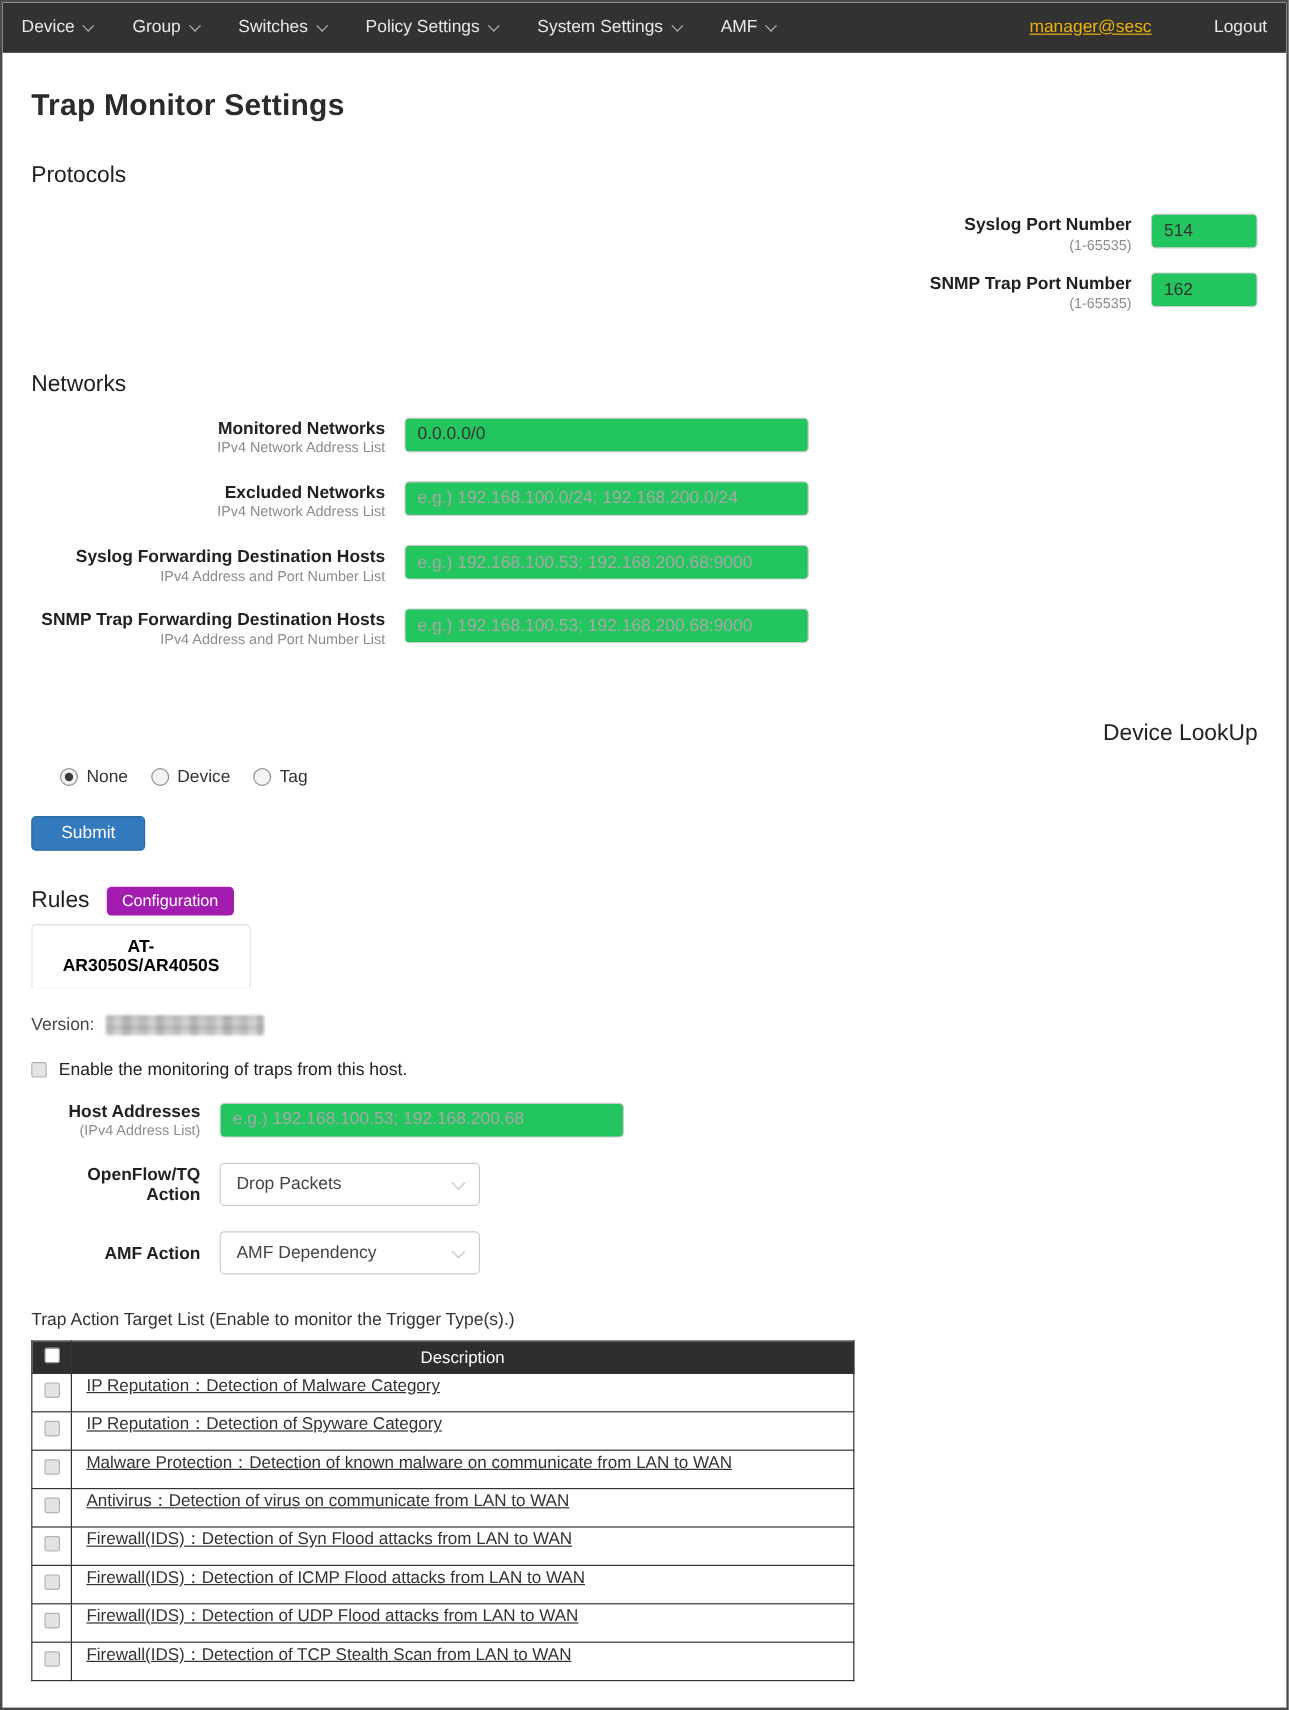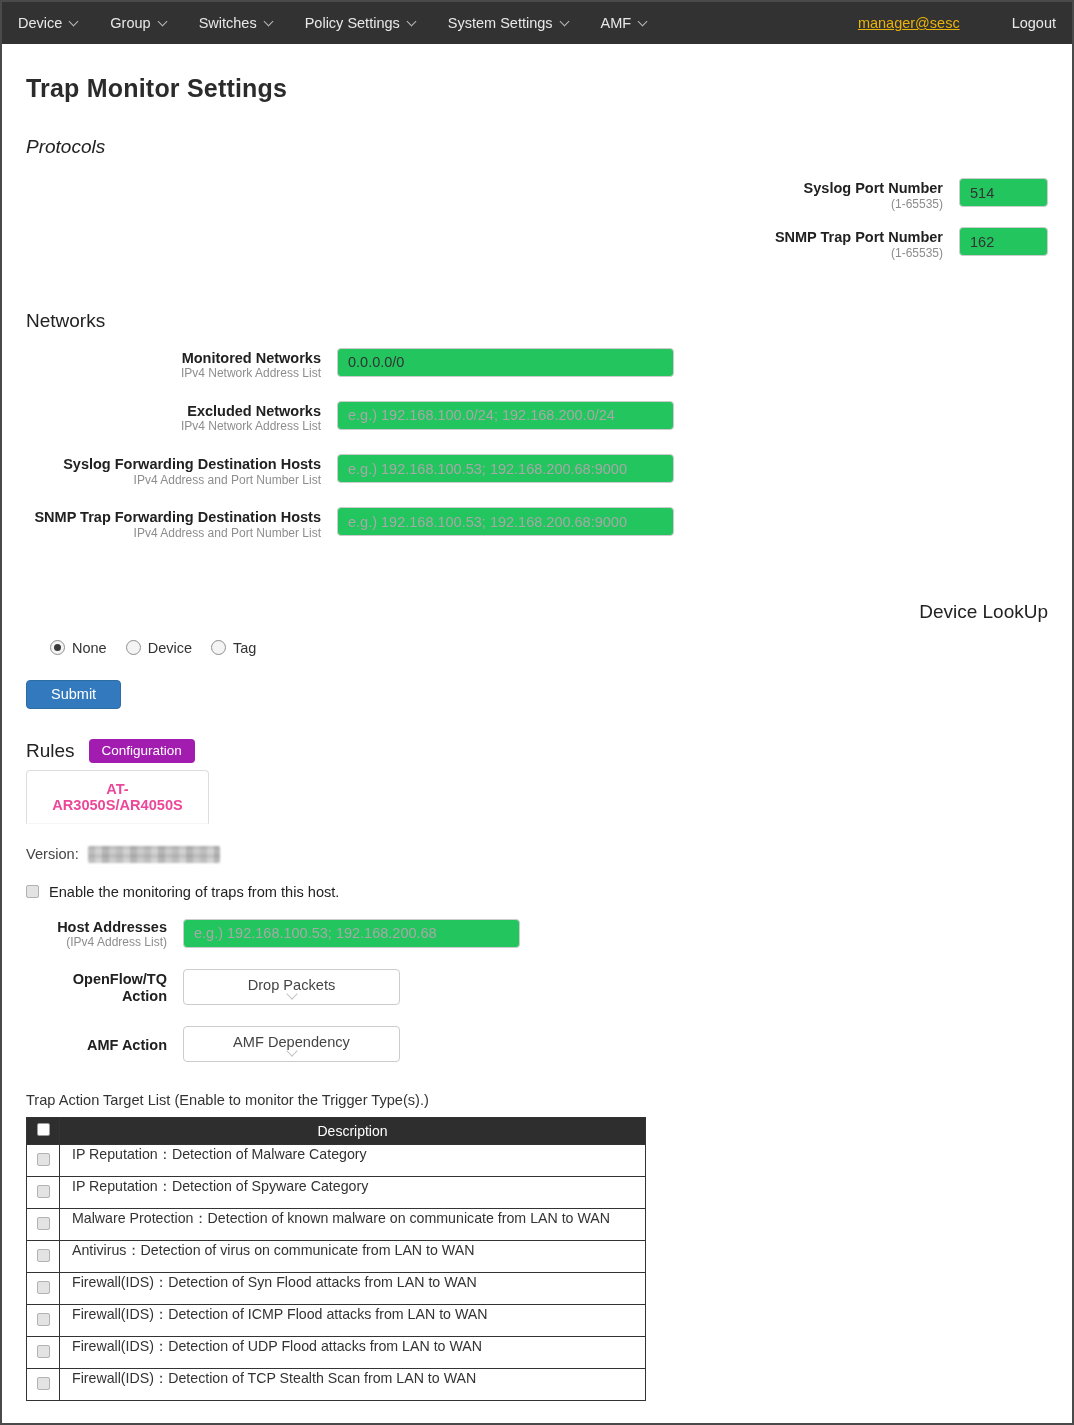--- a/index.html
+++ b/index.html
@@ -31,7 +31,7 @@
   .page-title { font-size:25px; font-weight:600; color:#2b2b2b; margin:30px 0 0 0; letter-spacing:0.2px; }
 
   .section-h { font-size:19px; font-weight:500; color:#222; margin:0; }
-  .mt-protocols { margin-top:33px;font-style:italic; }
+  .mt-protocols { margin-top:33px; }
   .mt-networks { margin-top:33px; }
   .mt-lookup { margin-top:40px;text-align:right; }
 

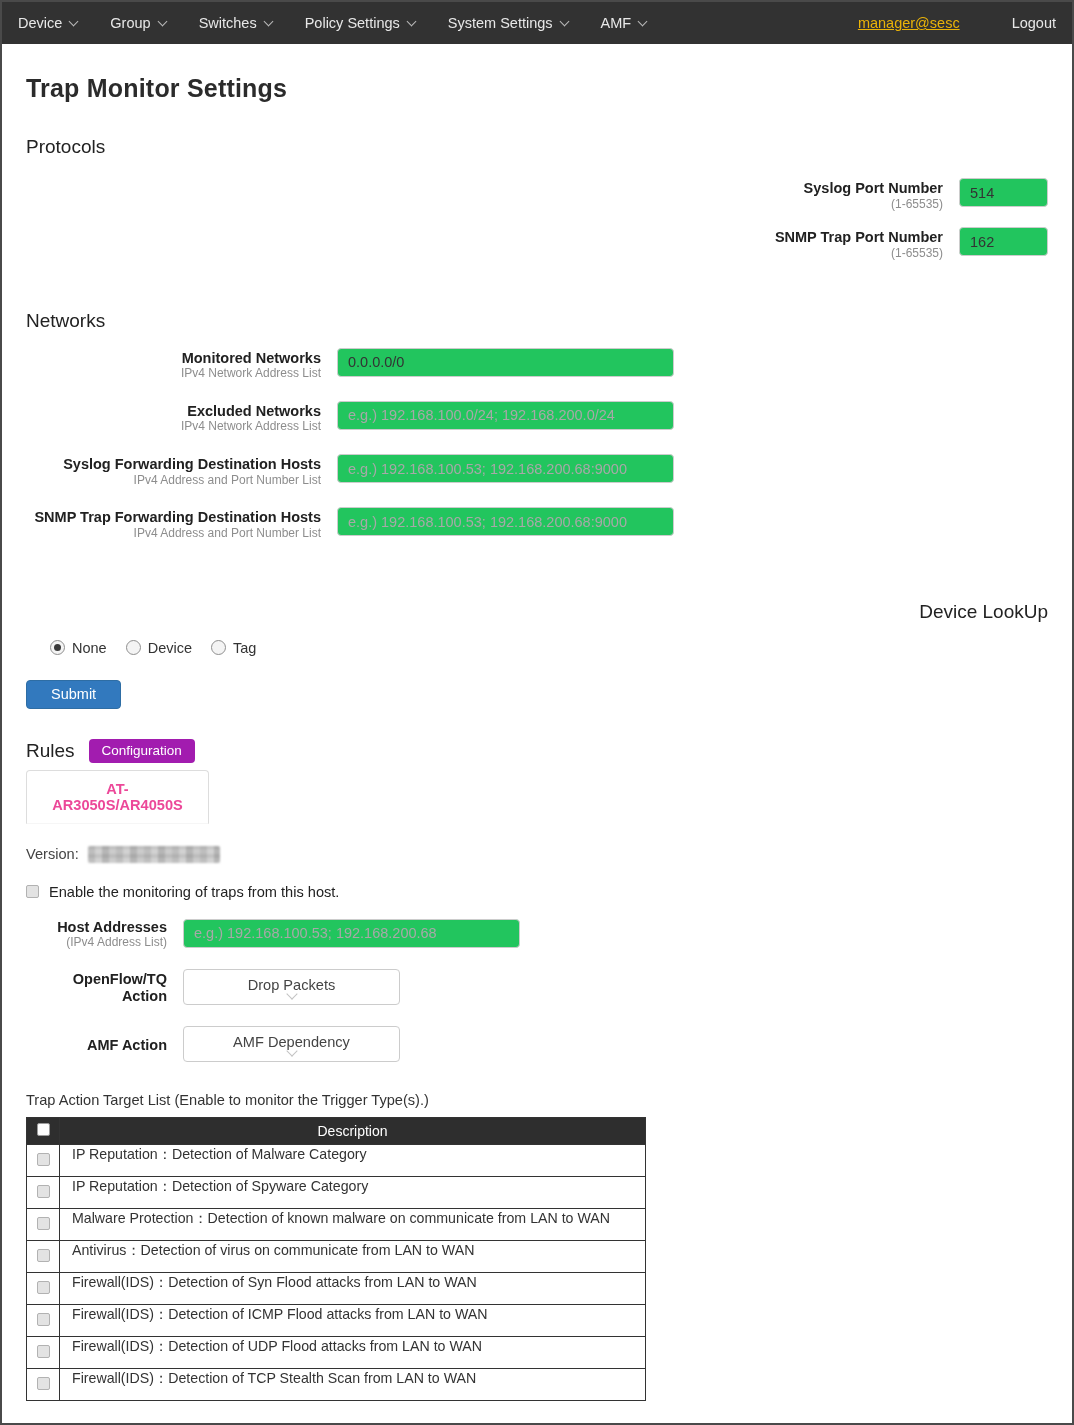--- a/index.html
+++ b/index.html
@@ -82,7 +82,7 @@
   }
   .tab {
     margin-top:7px; display:inline-block; border:1px solid #ddd; border-bottom:1px solid #f6f6f6;
-    border-radius:4px 4px 0 0; padding:10px 16px; color:#ec4899; font-weight:600;
+    border-radius:4px 4px 0 0; padding:10px 16px; color:#000000; font-weight:600;
     font-size:14.6px; cursor:pointer; width:183px; text-align:center;
   }
   .version-line { margin-top:22px; font-size:14.6px; color:#444; display:flex; align-items:center; gap:9px; }

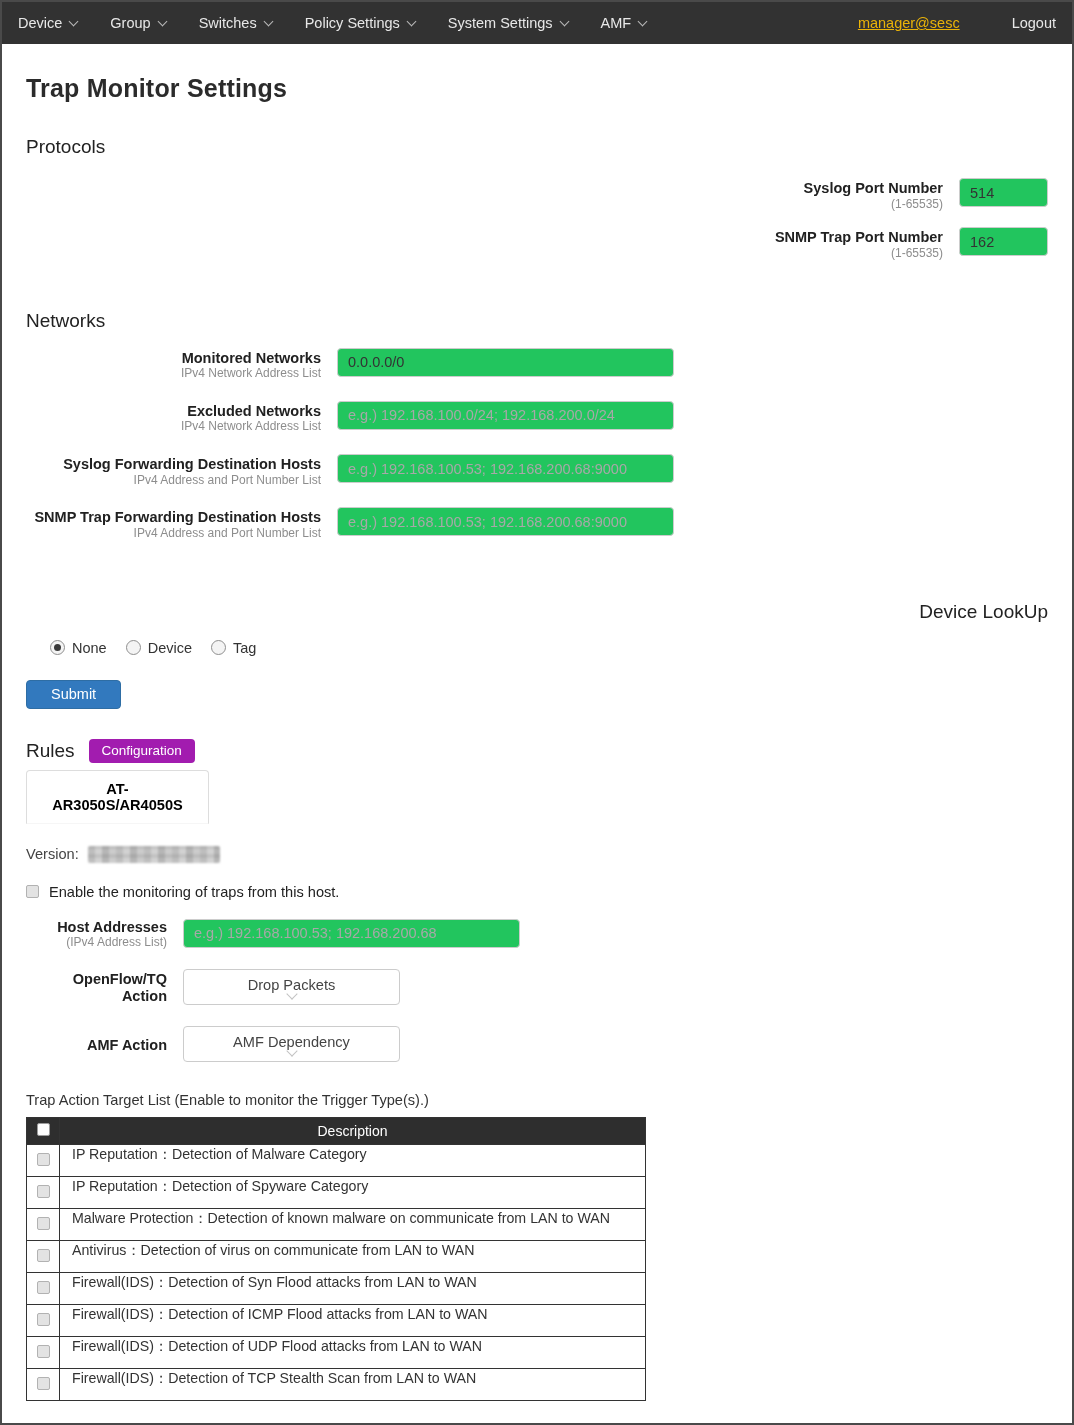--- a/index.html
+++ b/index.html
@@ -111,8 +111,8 @@
   .row-amf { margin-top:21px; }
   .fakeselect {
     margin-left:16px; width:217px; height:36px; border:1px solid #ccc; border-radius:4px;
-    display:flex; align-items:center; justify-content:center; padding:0 13px;
-    font-size:14.6px; color:#444; cursor:pointer; background:#fff;flex-direction:column;
+    display:flex; align-items:center; justify-content:space-between; padding:0 13px;
+    font-size:14.6px; color:#444; cursor:pointer; background:#fff;
   }
   .fakeselect .chev { border-color:#c3c3c3; width:8px; height:8px; margin-top:-3px; }
 

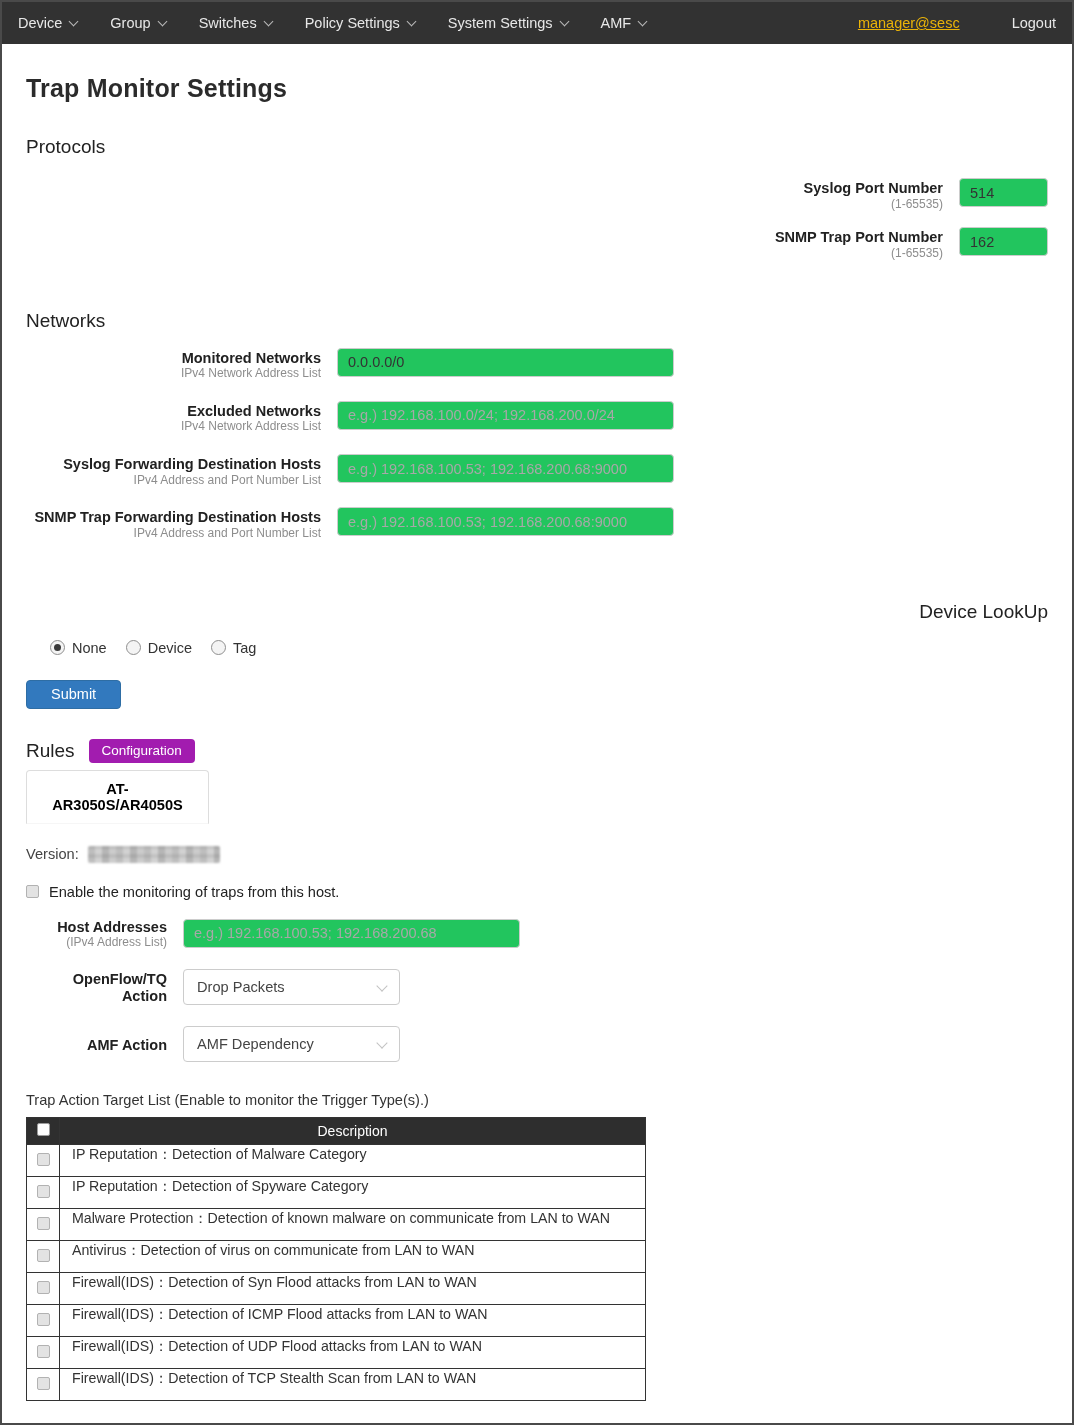--- a/index.html
+++ b/index.html
@@ -118,7 +118,7 @@
 
   .trap-label { margin-top:30px; font-size:14.6px; color:#333; }
 
-  table.traps { margin-top:9px; border-collapse:collapse; width:620px; }
+  table.traps { margin-top:9px; border-collapse:collapse; width:686px; }
   table.traps th, table.traps td { border:1px solid #333; }
   table.traps thead th { background:#2e2e2e; color:#fff; font-weight:400; font-size:14px; height:27px; }
   table.traps .col-check { width:33px; text-align:center; vertical-align:middle; }

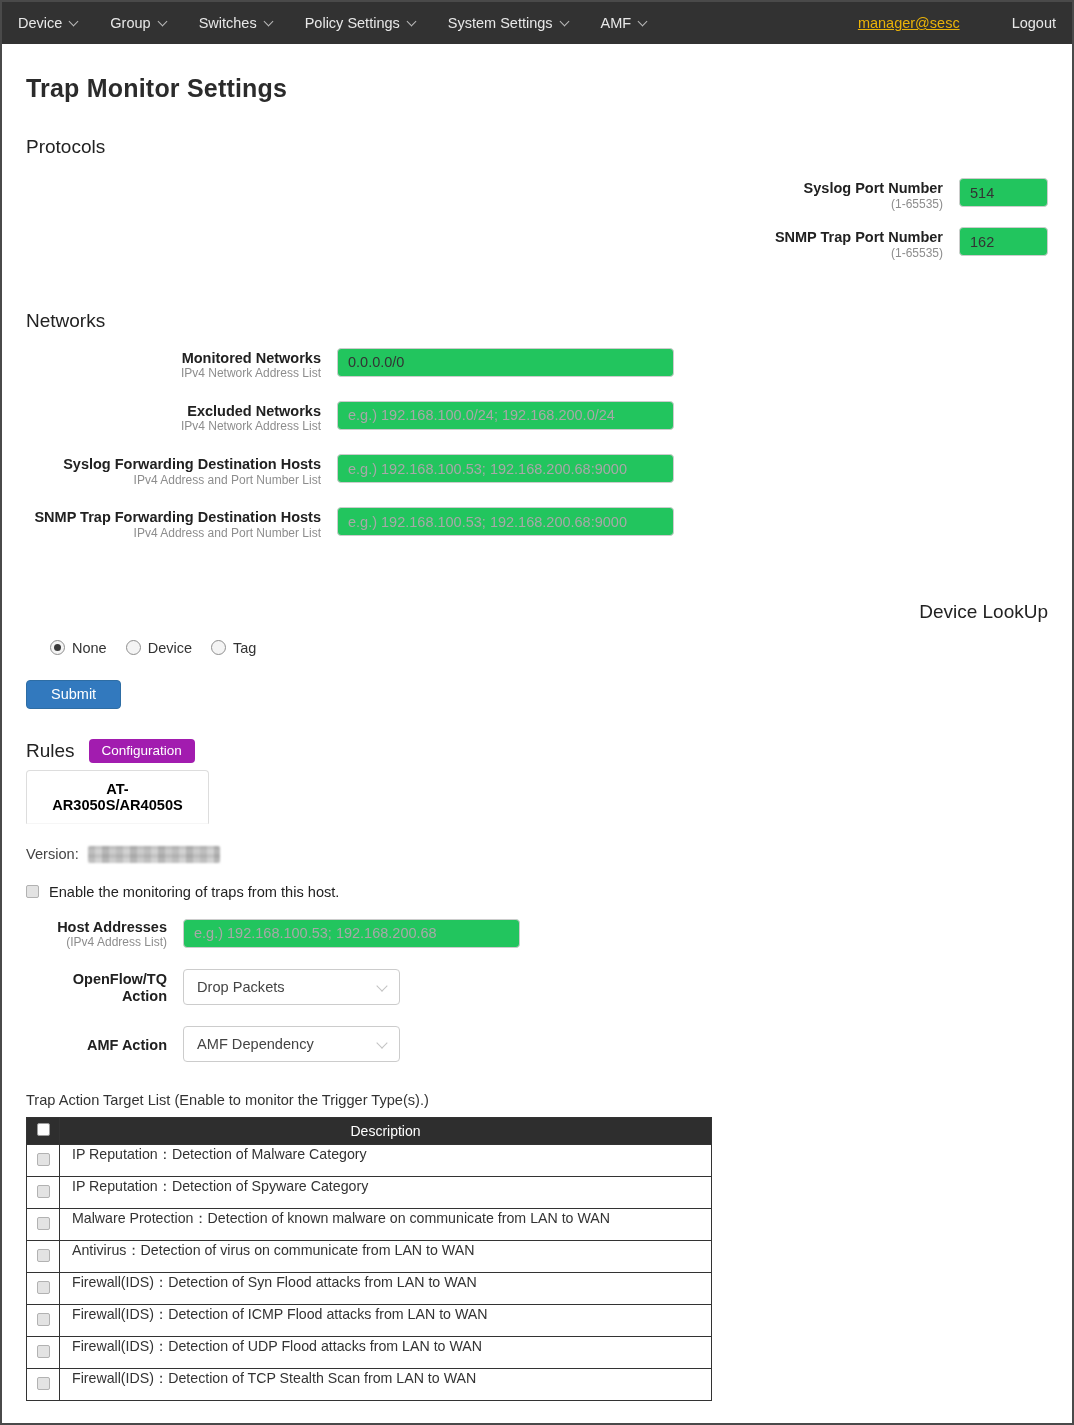--- a/index.html
+++ b/index.html
@@ -122,7 +122,7 @@
   table.traps th, table.traps td { border:1px solid #333; }
   table.traps thead th { background:#2e2e2e; color:#fff; font-weight:400; font-size:14px; height:27px; }
   table.traps .col-check { width:33px; text-align:center; vertical-align:middle; }
-  table.traps td.desc { font-size:14.2px; color:#333; padding:0 0 12px 12px; height:29px; }
+  table.traps td.desc { font-size:14.2px; color:#333; padding:0 0 12px 12px; height:29px;text-decoration:underline; }
 </style>
 </head>
 <body>

